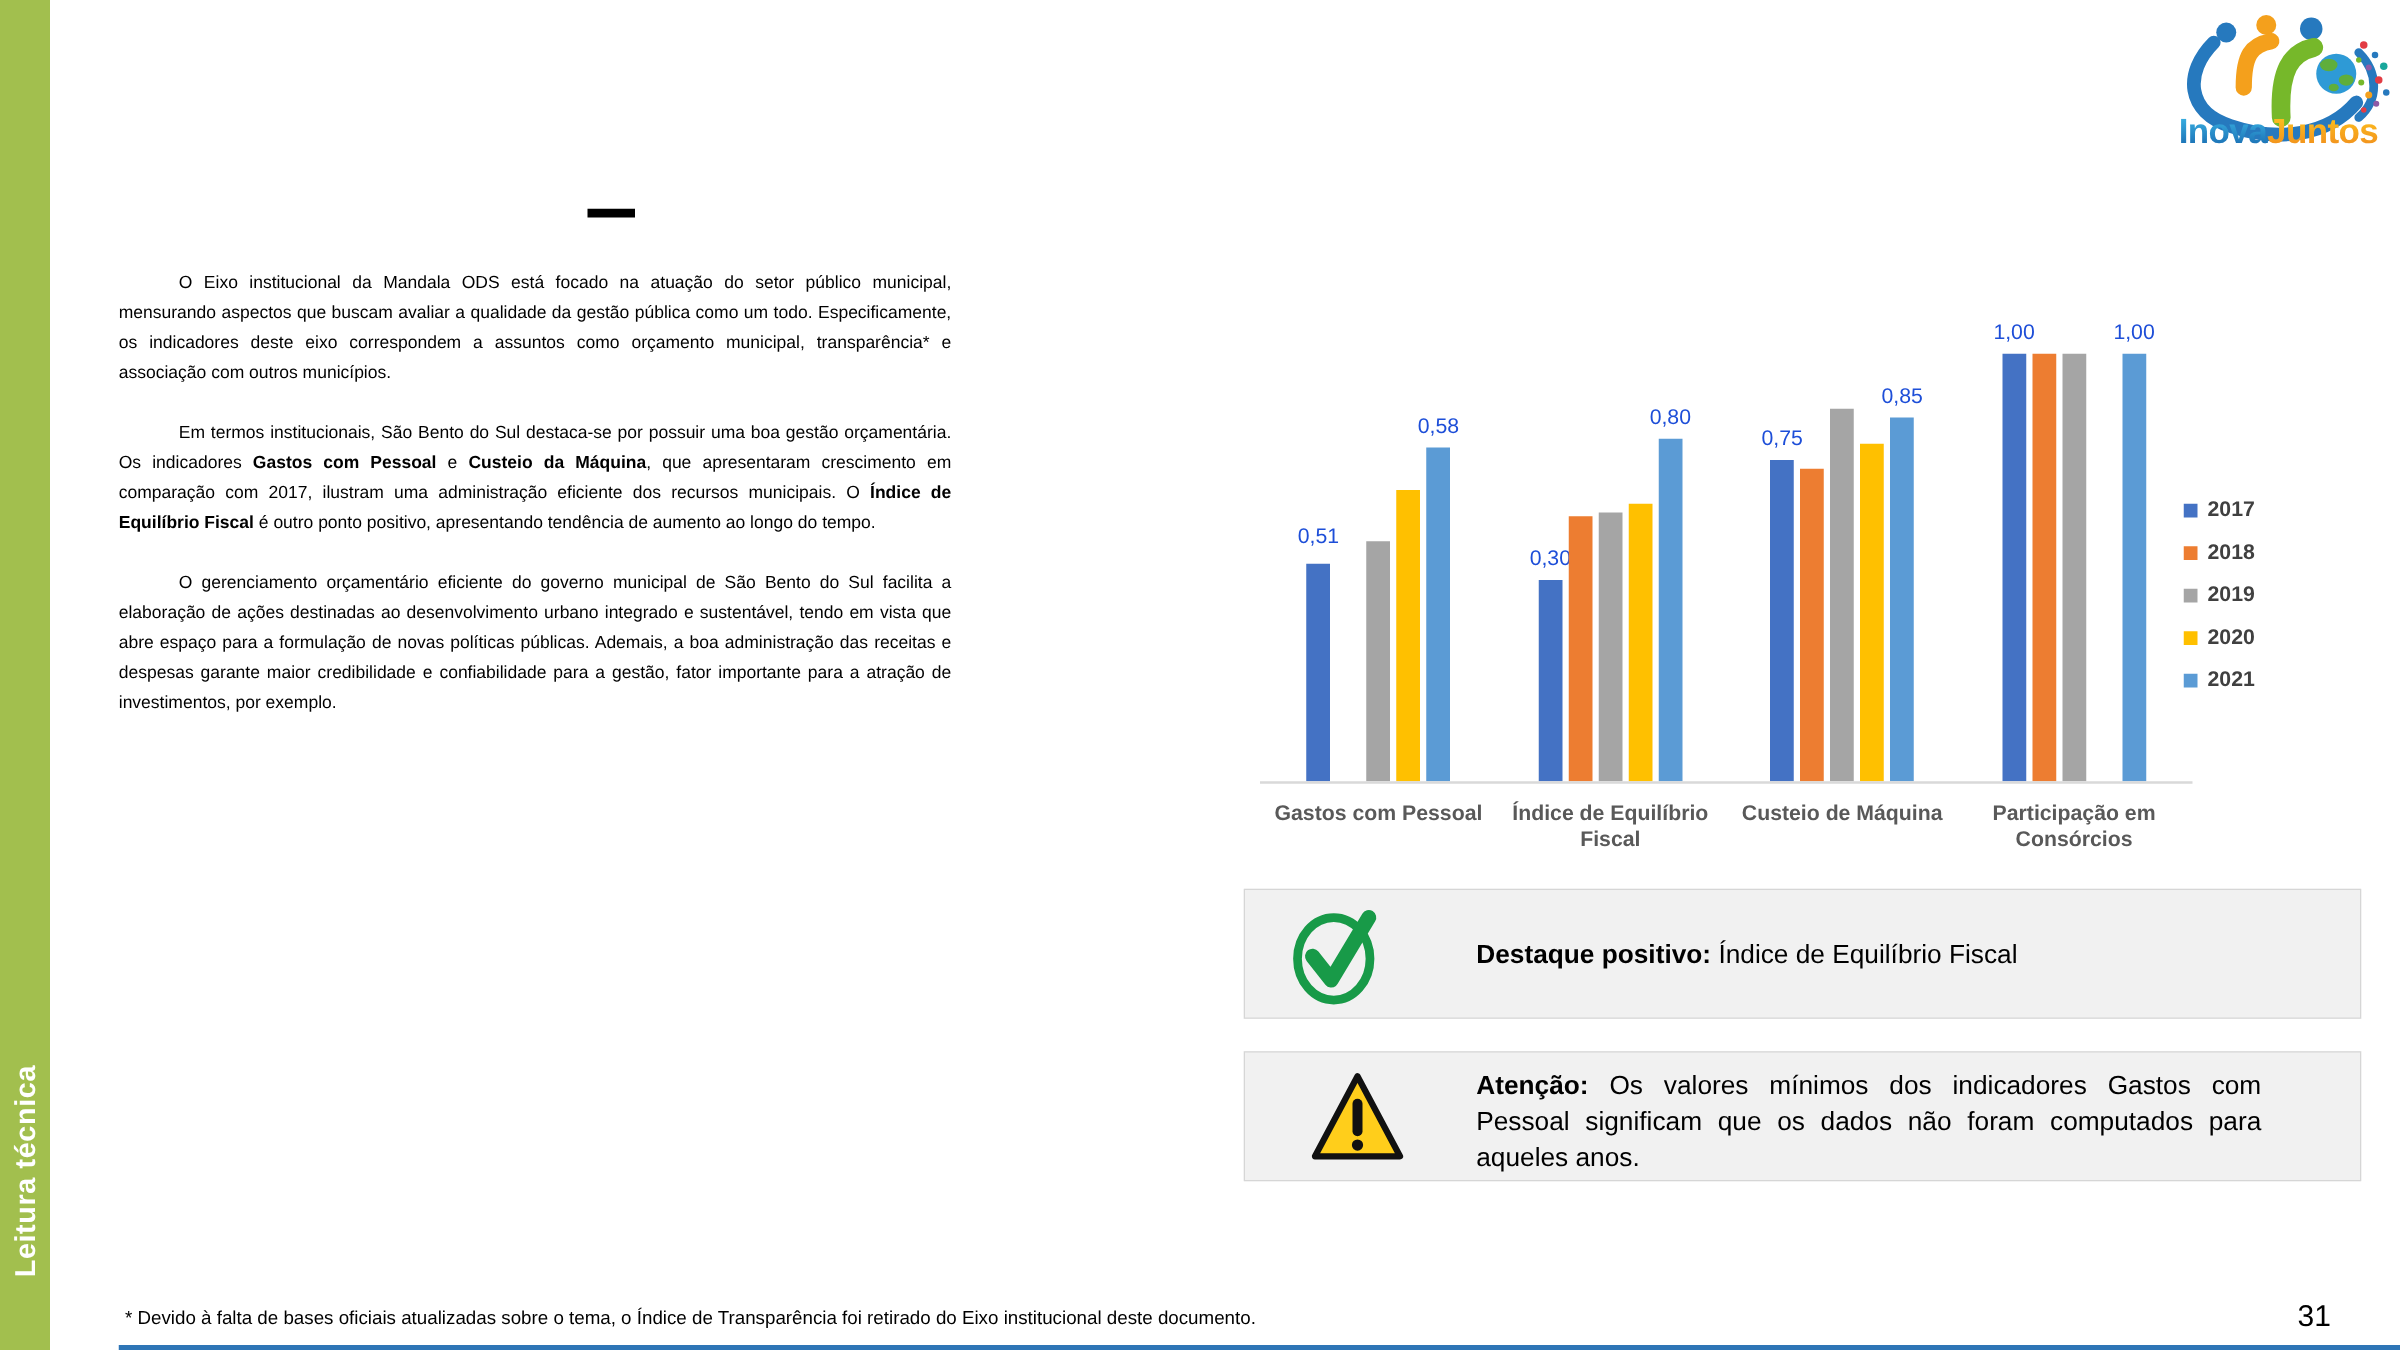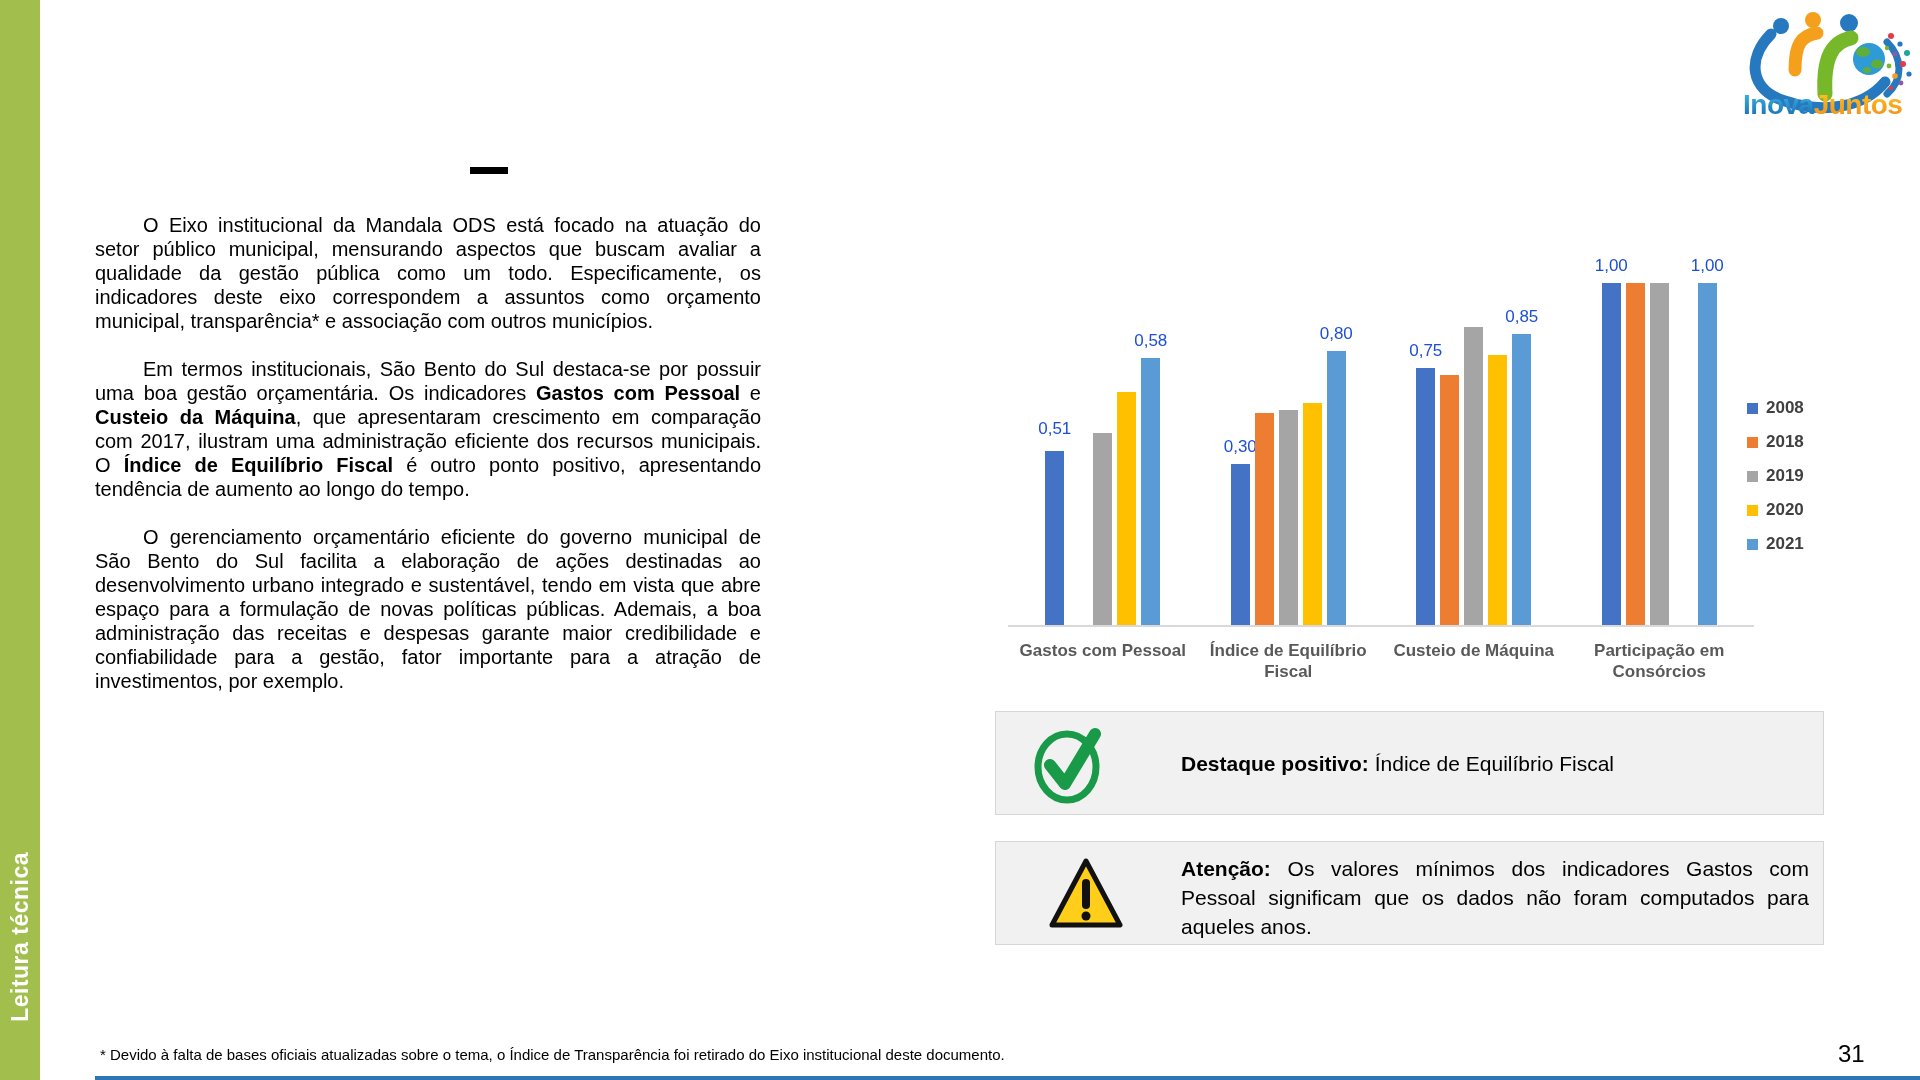--- a/index.html
+++ b/index.html
@@ -24,7 +24,7 @@
 
   
   .text-column{position:absolute;left:95px;top:213px;width:666px;color:#000;}
-  .text-column p.para{font-size:20px;line-height:24px;text-align:justify;text-indent:48px;margin-bottom:24px;}
+  .text-column p.para{font-size:14px;line-height:24px;text-align:justify;text-indent:48px;margin-bottom:24px;}
   .b{font-weight:bold;}
 
   

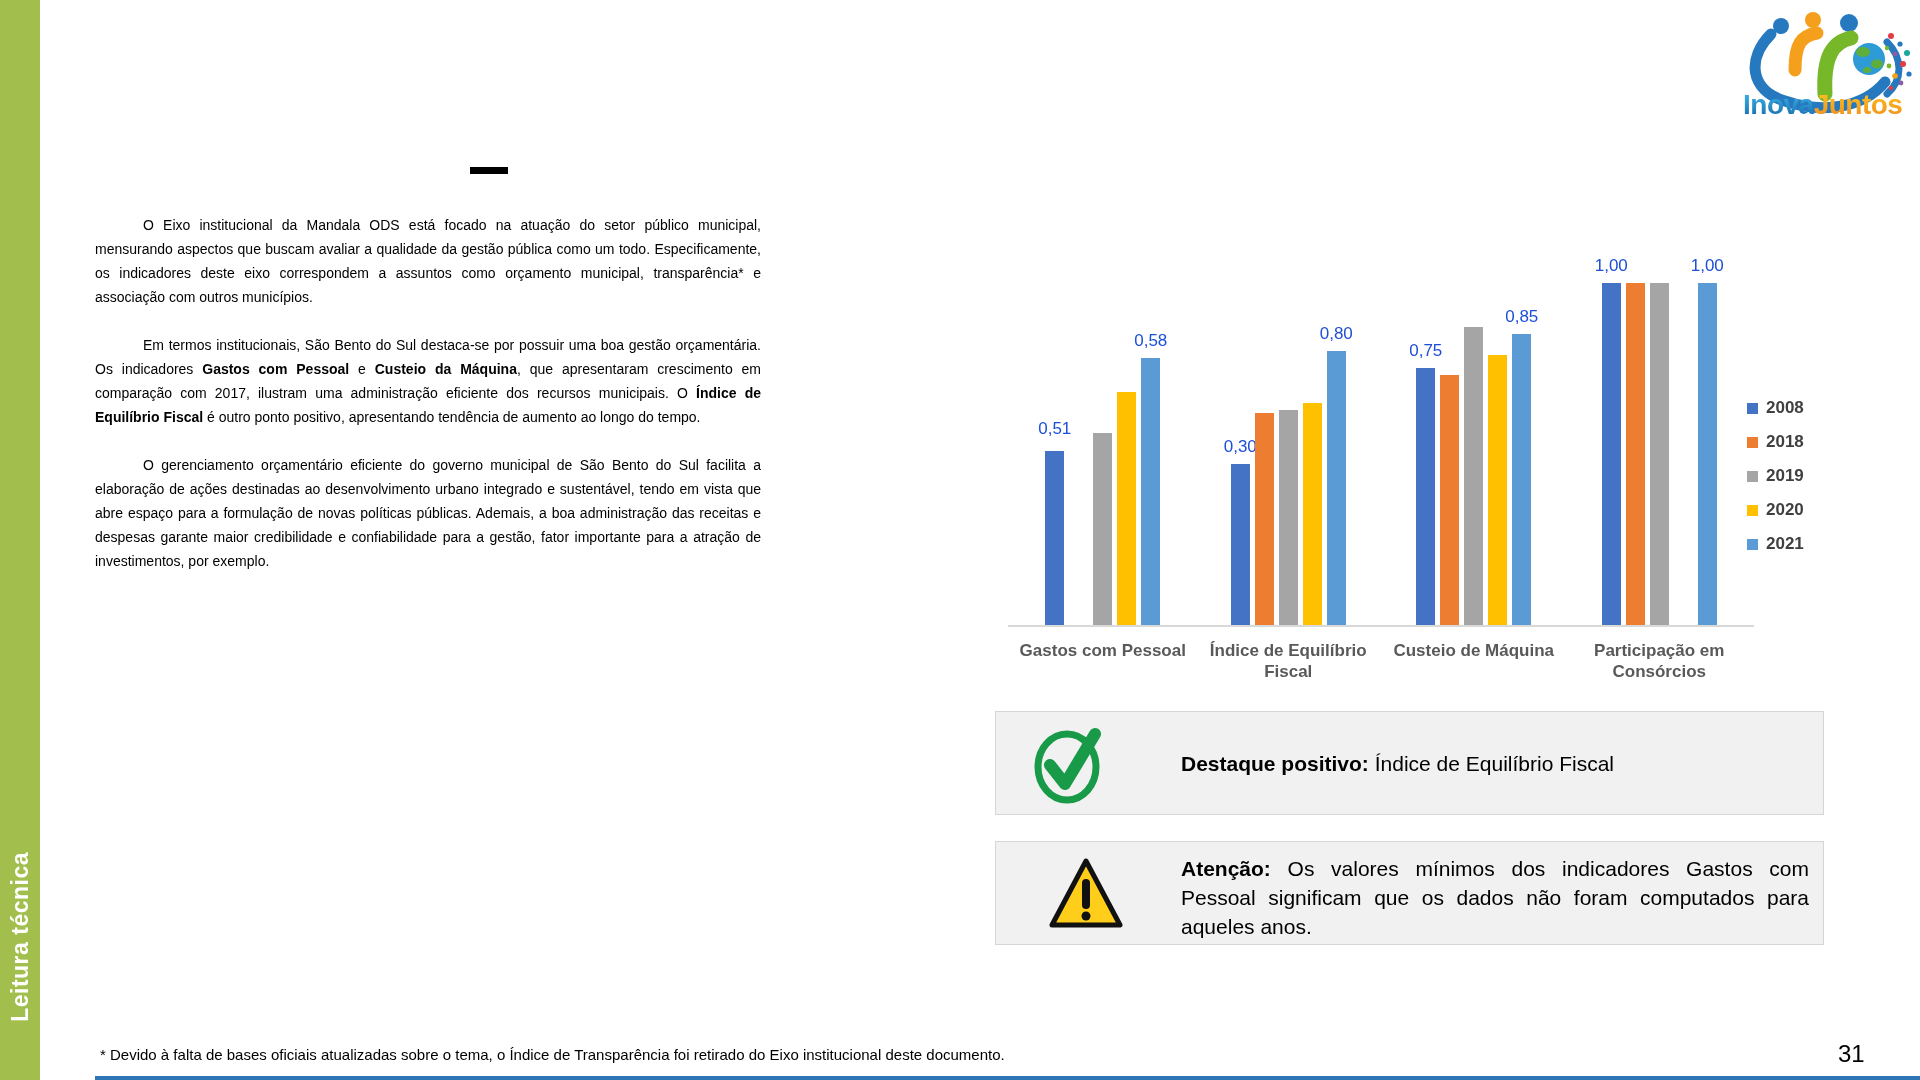--- a/index.html
+++ b/index.html
@@ -219,7 +219,7 @@
   <div class="legend" id="legend">
       <div class="legend-item">
         <span class="swatch" style="background: rgb(68, 114, 196);"></span>
-        <span class="legend-text">2008</span>
+        <span class="legend-text">2017</span>
       </div>
       <div class="legend-item">
         <span class="swatch" style="background: rgb(237, 125, 49);"></span>

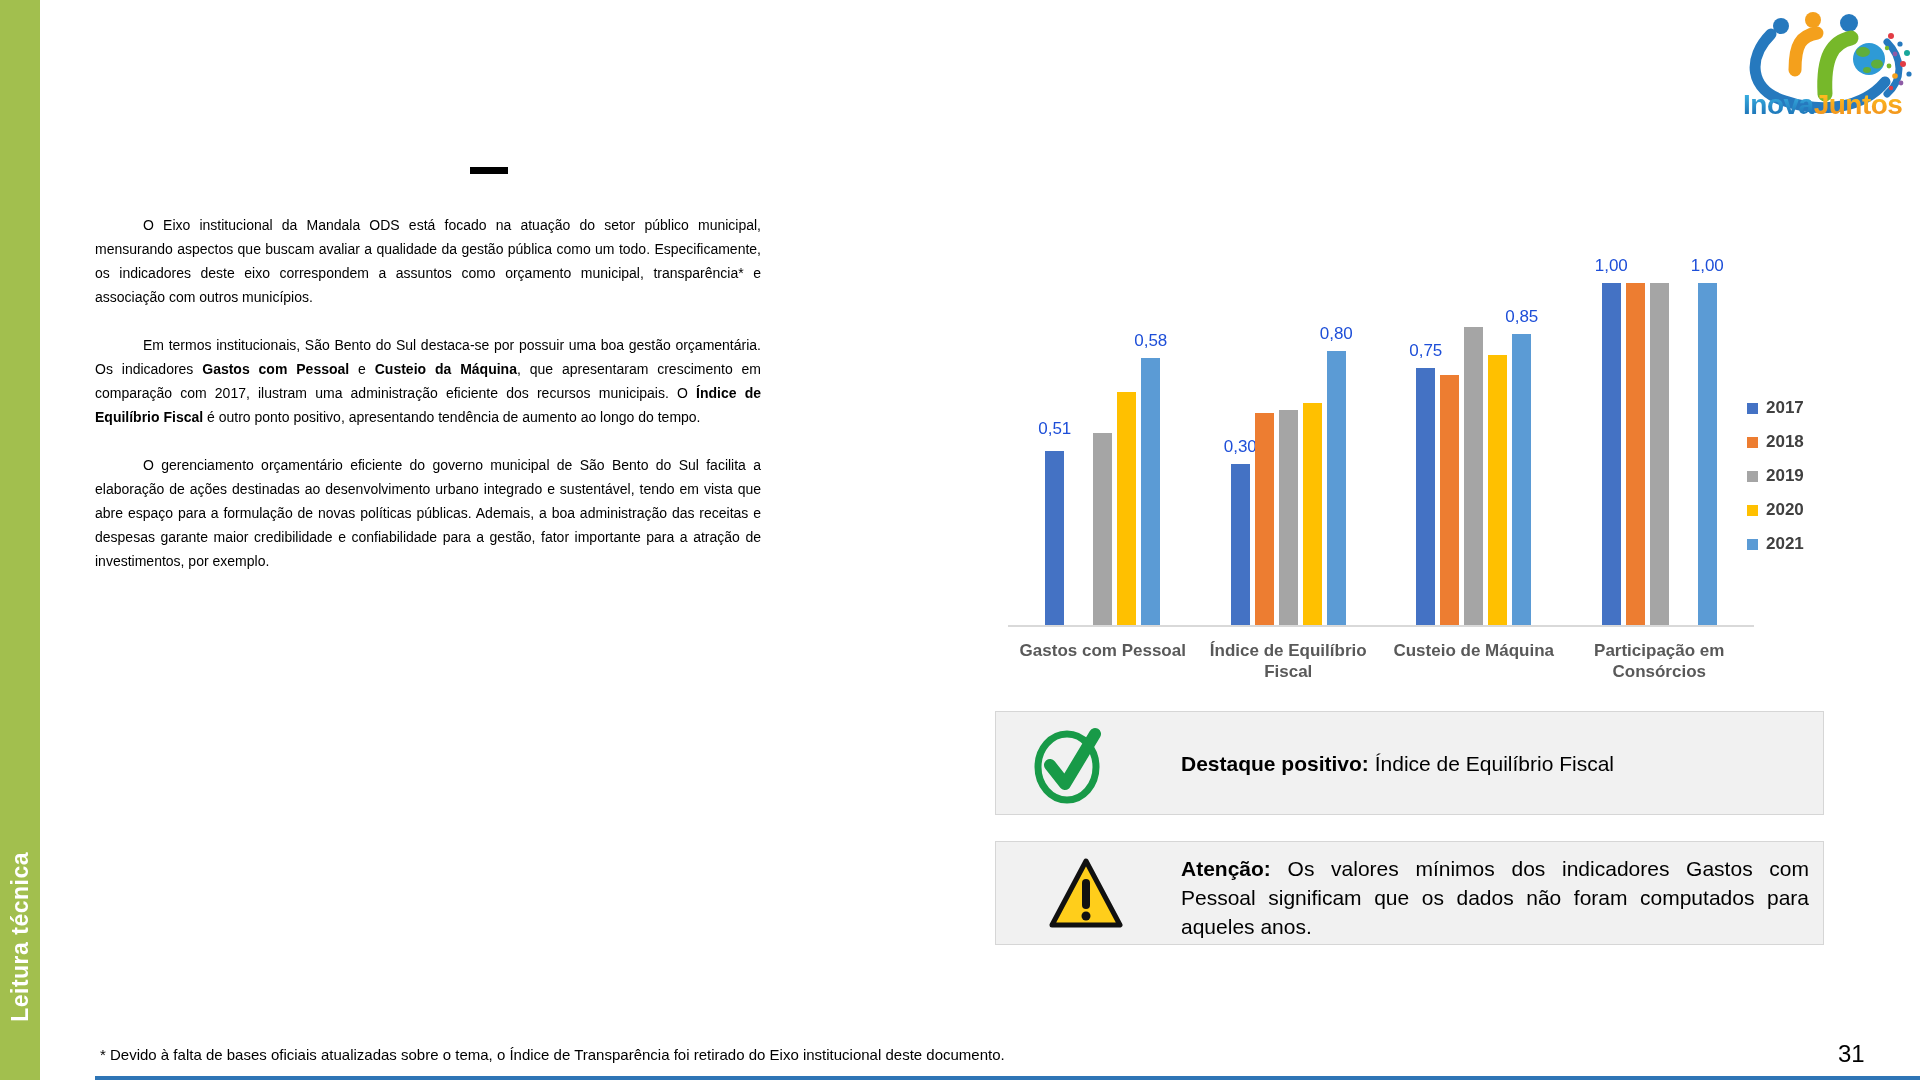--- a/index.html
+++ b/index.html
@@ -44,7 +44,7 @@
   .legend-text{font-size:17px;font-weight:bold;color:#404040;}
 
   
-  .callout{position:absolute;left:995px;width:829px;height:104px;background:#f1f1f1;border:1px solid #d6d6d6;}
+  .callout{position:absolute;left:995px;width:894px;height:104px;background:#f1f1f1;border:1px solid #d6d6d6;}
   .callout.positive{top:711px;}
   .callout.warning{top:841px;}
   .callout-icon{position:absolute;}

